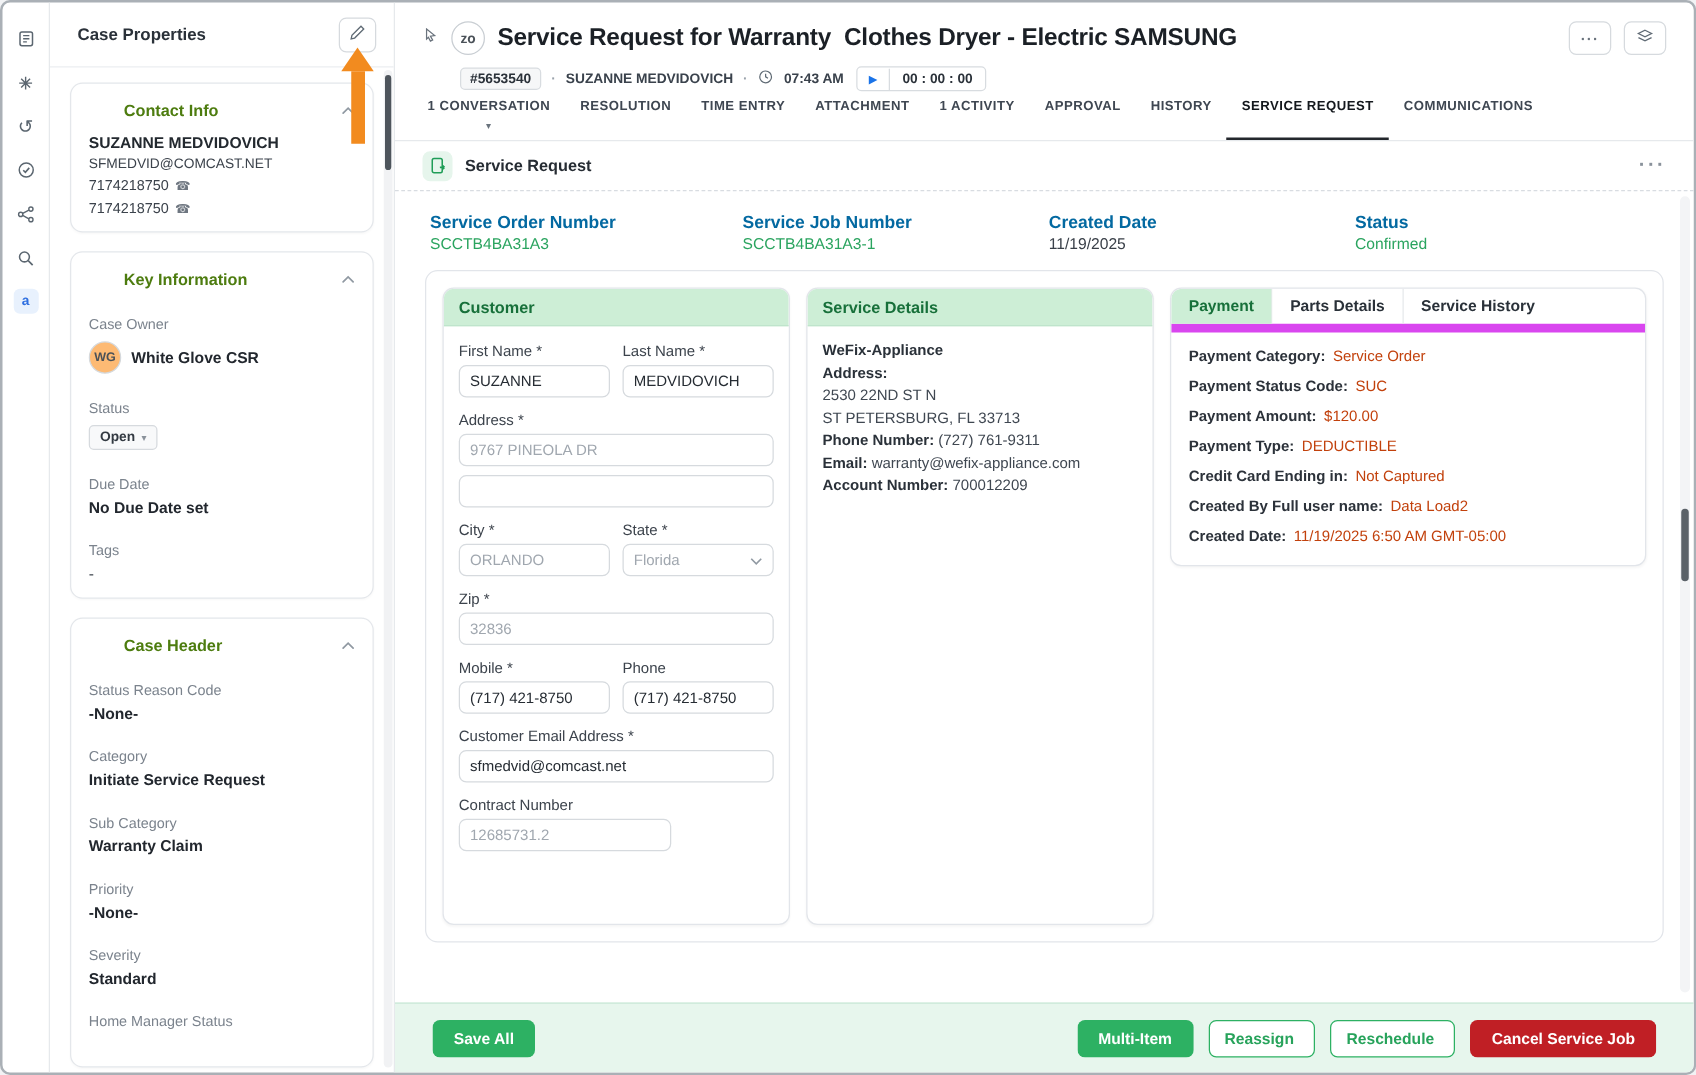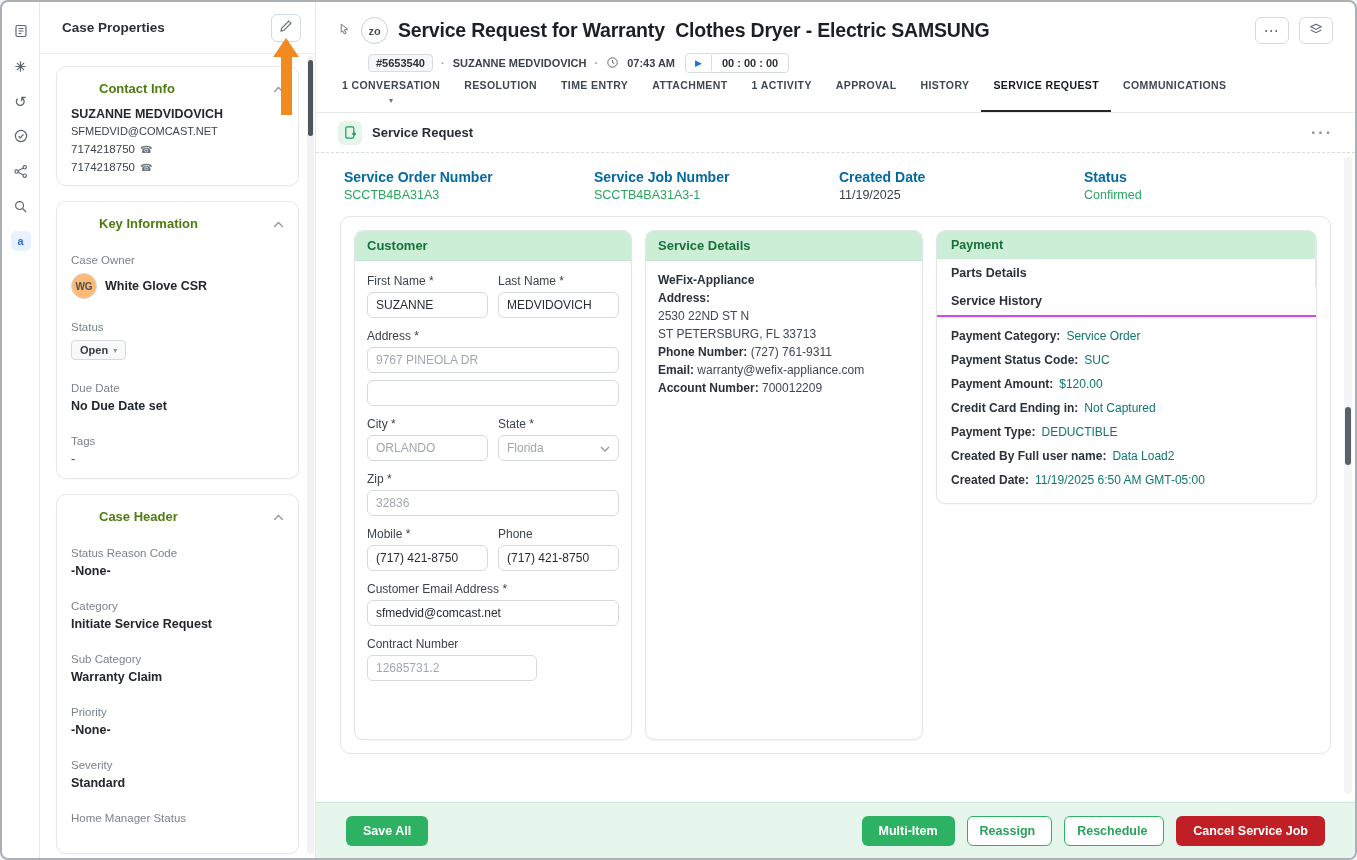--- a/index.html
+++ b/index.html
@@ -117,7 +117,7 @@
   .dbody { padding:10px 12px; font-size:12px; color:#3f4751; line-height:1.5; }
   .dcompany, .dlabel { font-weight:700; color:#2a3139; }
 
-  .ptabs { display:flex; border-bottom:2px solid #d946ef;flex-direction:column; }
+  .ptabs { display:flex; border-bottom:7px solid #d946ef; }
   .ptab { padding:7px 14px; font-size:12.5px; font-weight:700; color:#2a3139; cursor:pointer;
           border-right:1px solid #e6e9ec; }
   .ptab:last-child { border-right:none; }

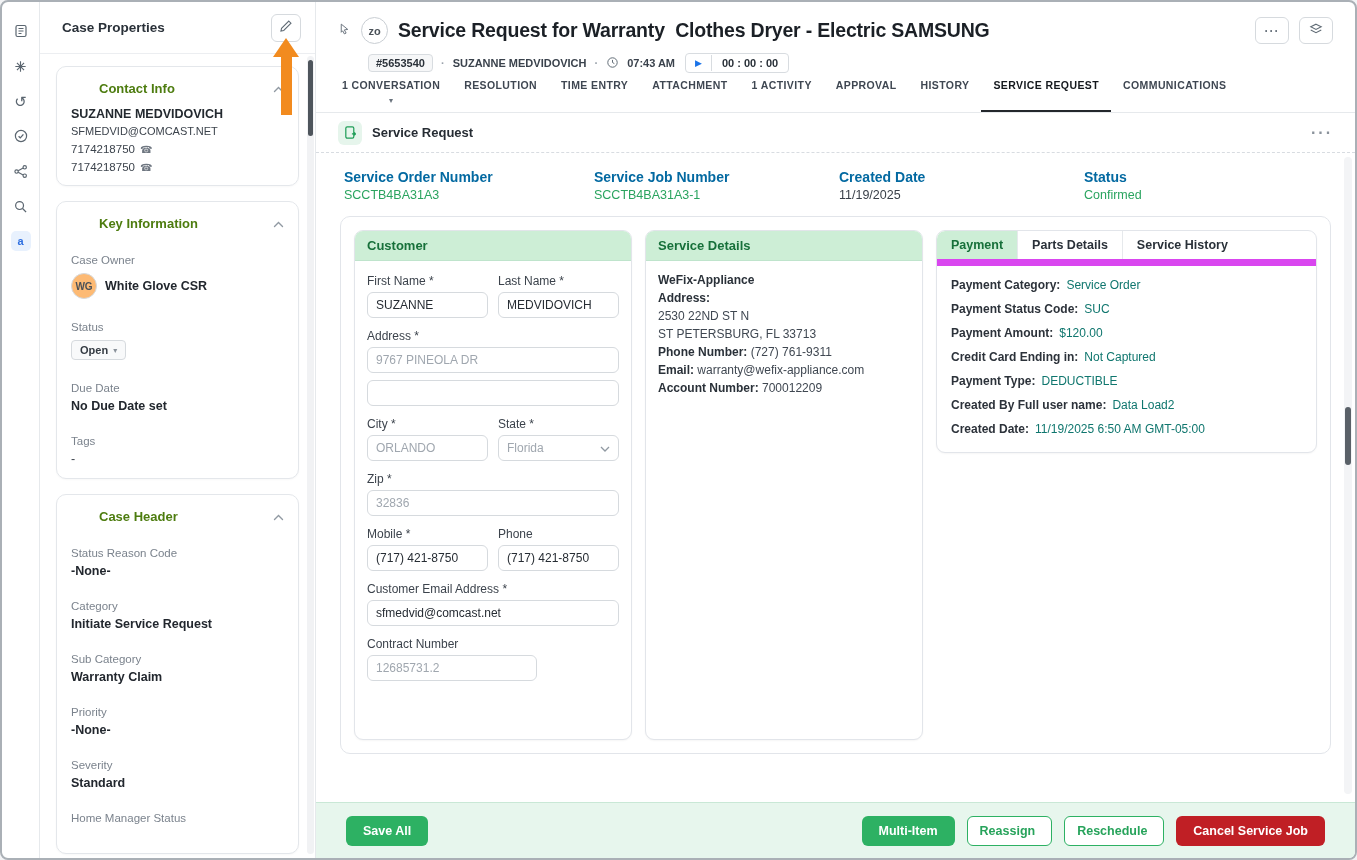--- a/index.html
+++ b/index.html
@@ -125,7 +125,7 @@
   .pbody { padding:12px 14px 6px 14px; }
   .prow { margin-bottom:10px; font-size:12px; }
   .plabel { font-weight:700; color:#2c323a; margin-right:6px; }
-  .pval { color:#0f766e; }
+  .pval { color:#c2410c; }
 
   .main-scrollbar { position:absolute; right:3px; top:4px; bottom:8px; width:8px; background:#f3f4f6; border-radius:4px; }
   .main-thumb { position:absolute; left:1px; top:250px; width:6px; height:58px; background:#5a6168; border-radius:3px; }

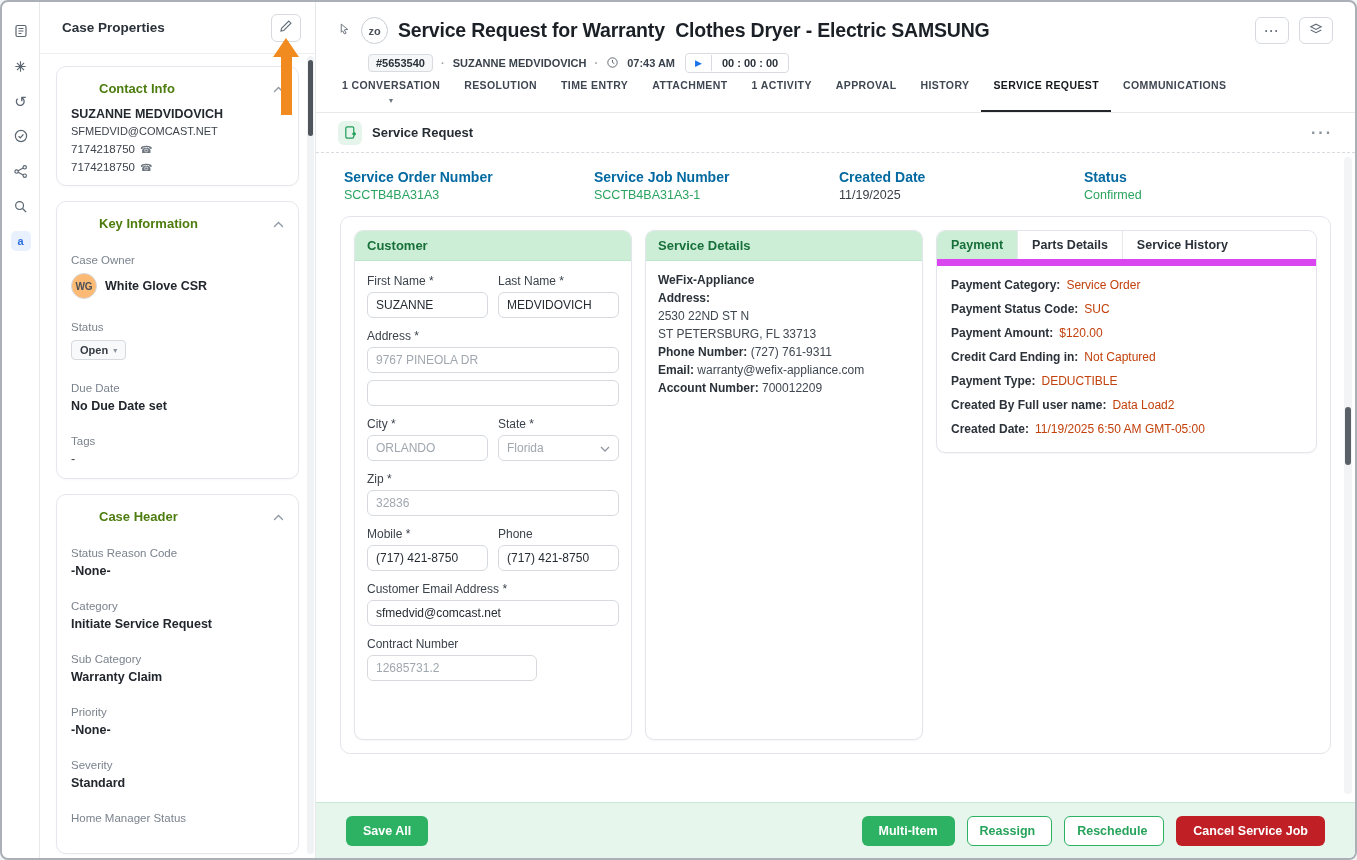--- a/index.html
+++ b/index.html
@@ -444,8 +444,8 @@
             <div class="prow"><span class="plabel">Payment Category:</span><span class="pval">Service Order</span></div>
             <div class="prow"><span class="plabel">Payment Status Code:</span><span class="pval">SUC</span></div>
             <div class="prow"><span class="plabel">Payment Amount:</span><span class="pval">$120.00</span></div>
+            <div class="prow"><span class="plabel">Payment Type:</span><span class="pval">DEDUCTIBLE</span></div>
             <div class="prow"><span class="plabel">Credit Card Ending in:</span><span class="pval">Not Captured</span></div>
-            <div class="prow"><span class="plabel">Payment Type:</span><span class="pval">DEDUCTIBLE</span></div>
             <div class="prow"><span class="plabel">Created By Full user name:</span><span class="pval">Data Load2</span></div>
             <div class="prow"><span class="plabel">Created Date:</span><span class="pval">11/19/2025 6:50 AM GMT-05:00</span></div>
           </div>

